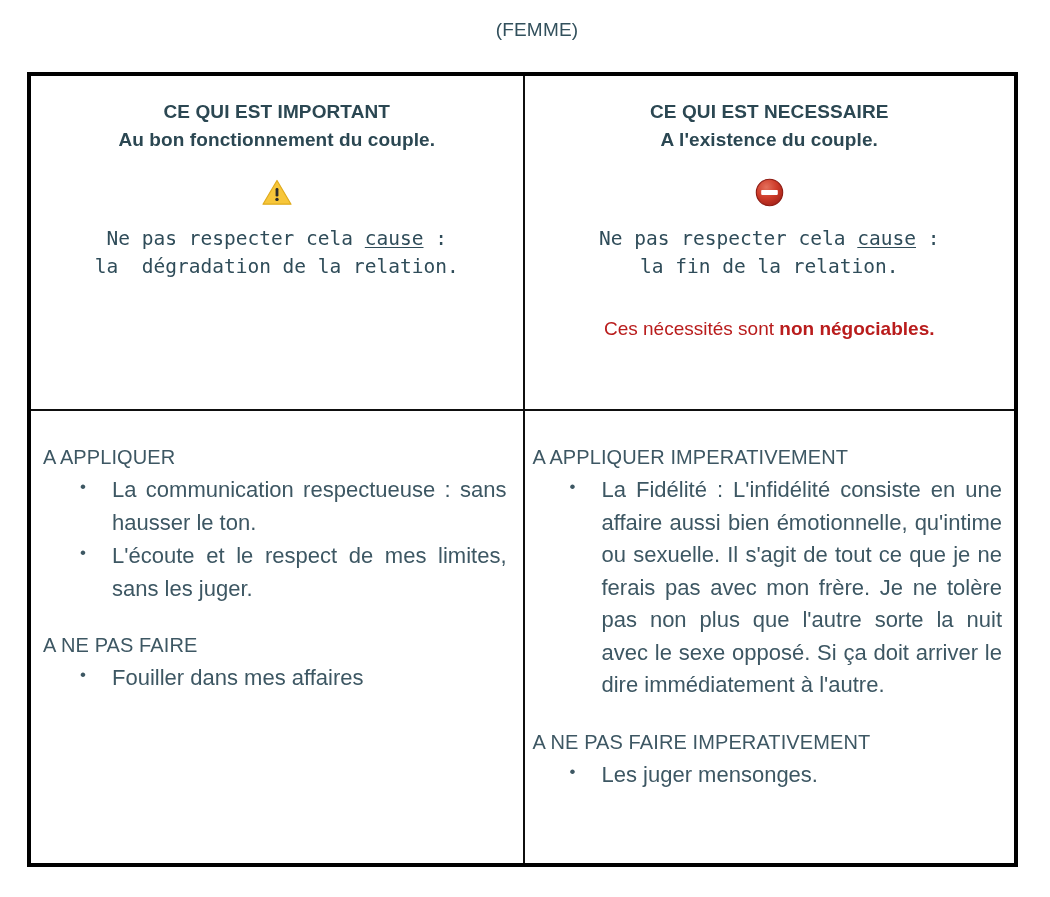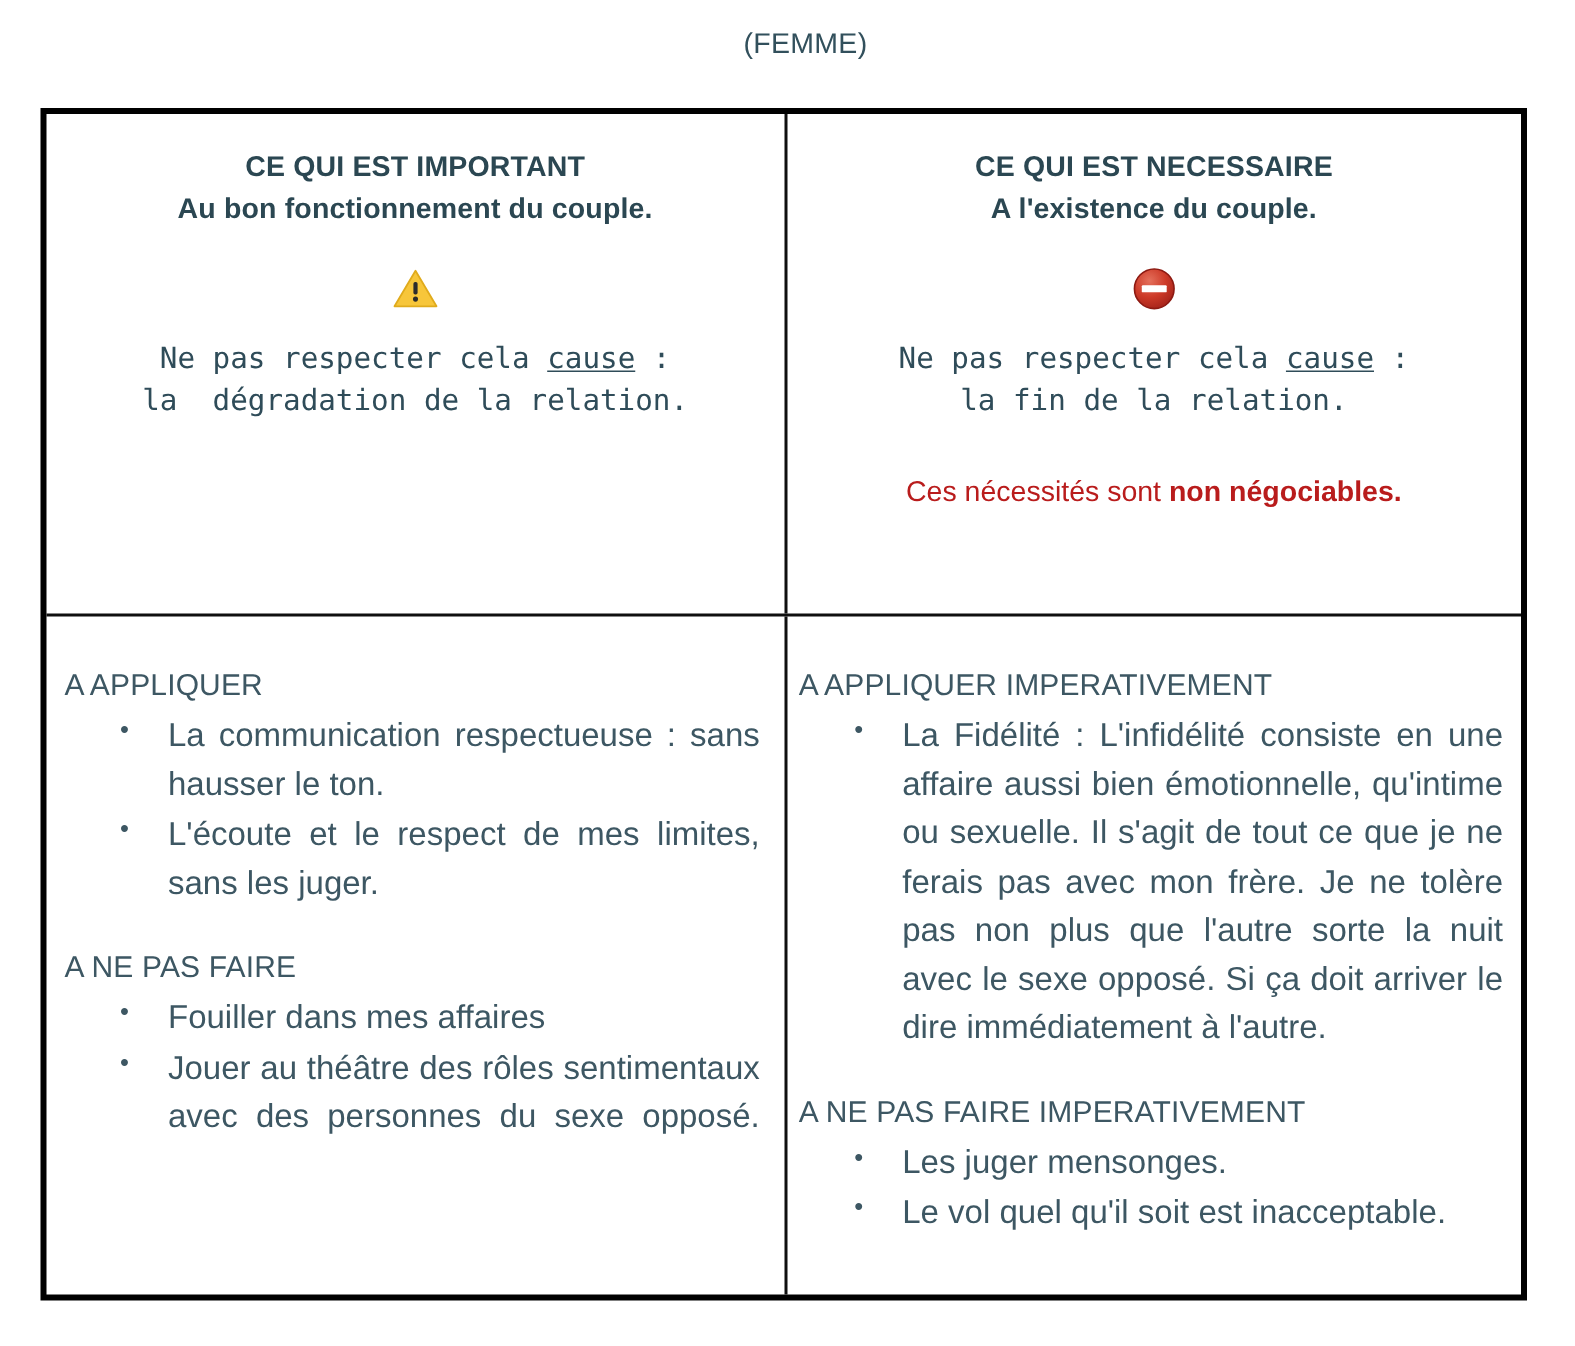--- a/index.html
+++ b/index.html
@@ -235,7 +235,6 @@
         <div class="section-head spaced">A NE PAS FAIRE</div>
         <ul class="bullets">
           <li><span>Fouiller dans mes affaires</span></li>
-          <li class="stretch-wide"><span>Jouer au théâtre des rôles sentimentaux avec des personnes du sexe opposé.</span></li>
         </ul>
       </div>
 

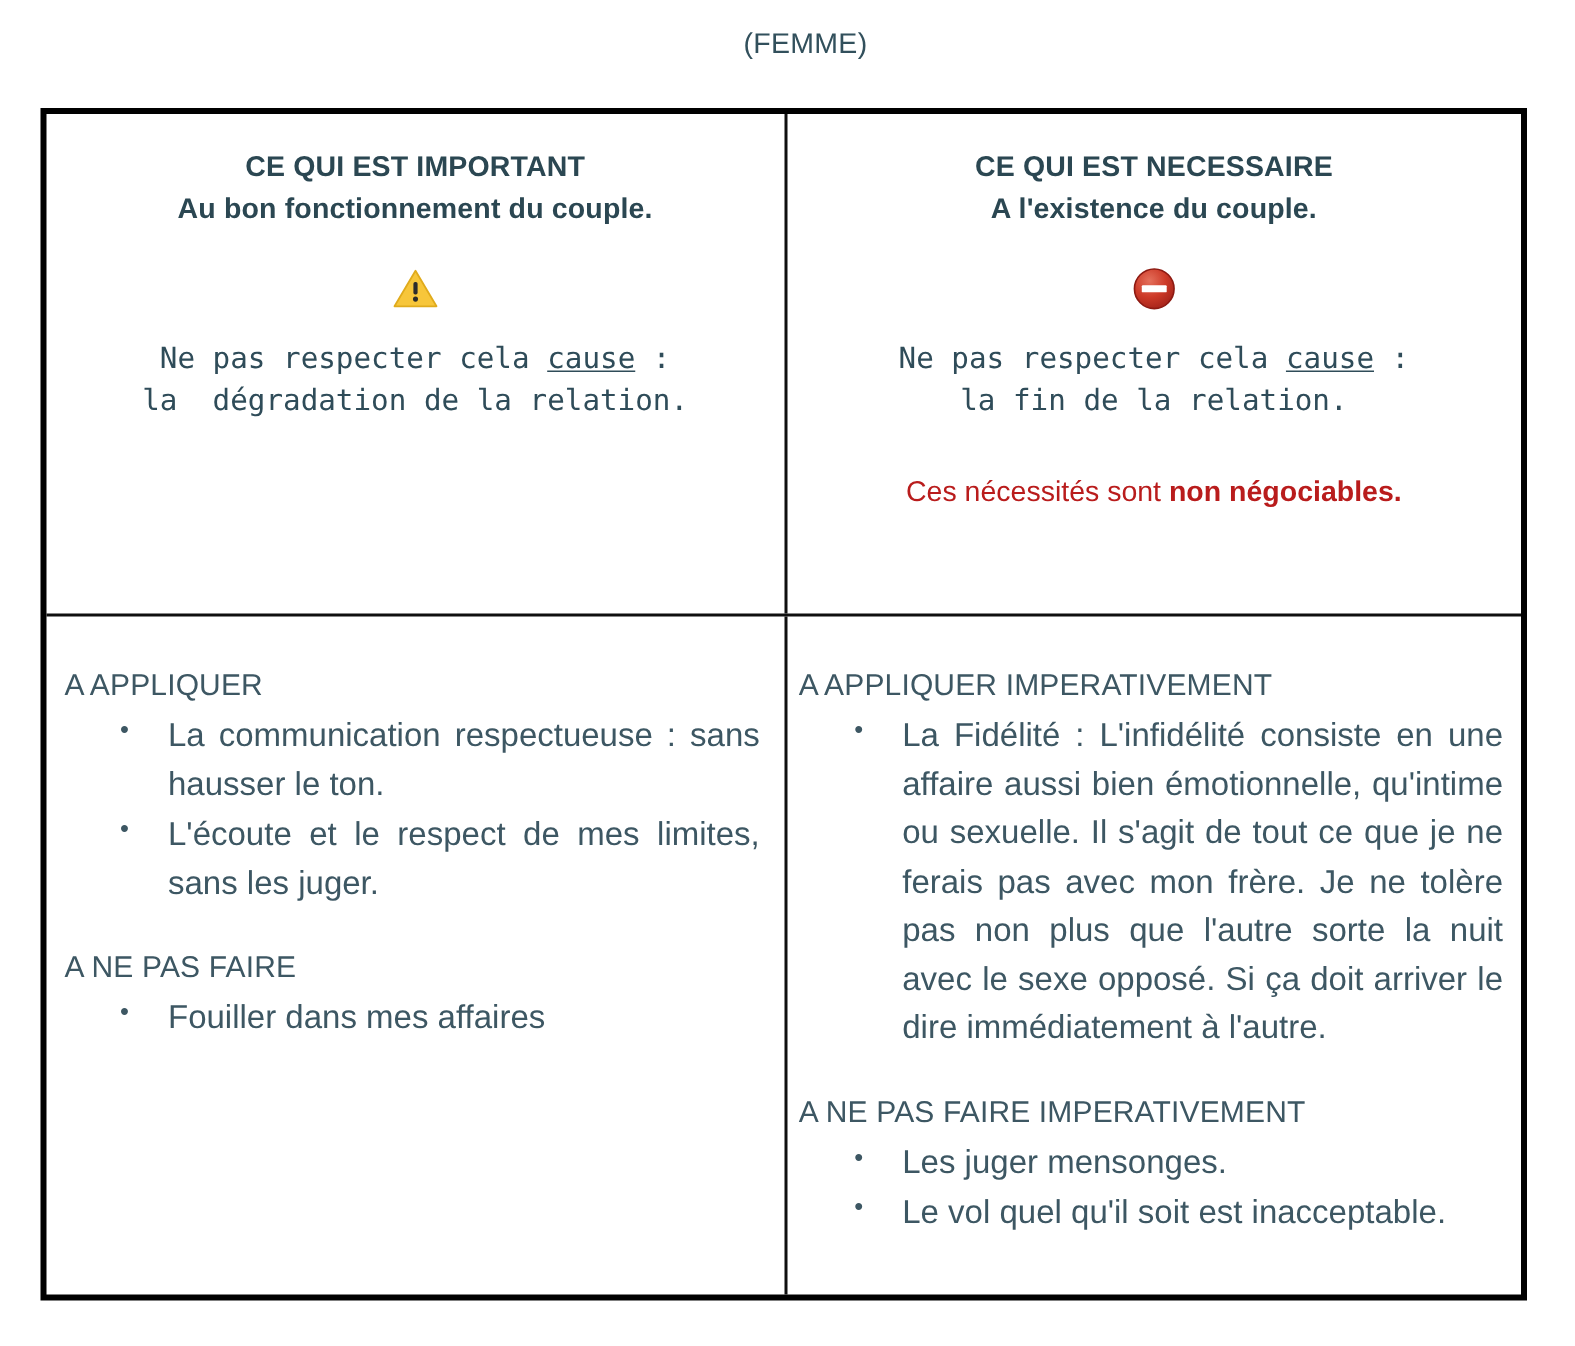--- a/index.html
+++ b/index.html
@@ -248,7 +248,6 @@
         <div class="section-head spaced">A NE PAS FAIRE IMPERATIVEMENT</div>
         <ul class="bullets">
           <li><span>Les juger mensonges.</span></li>
-          <li><span>Le vol quel qu'il soit est inacceptable.</span></li>
         </ul>
       </div>
     </div>

